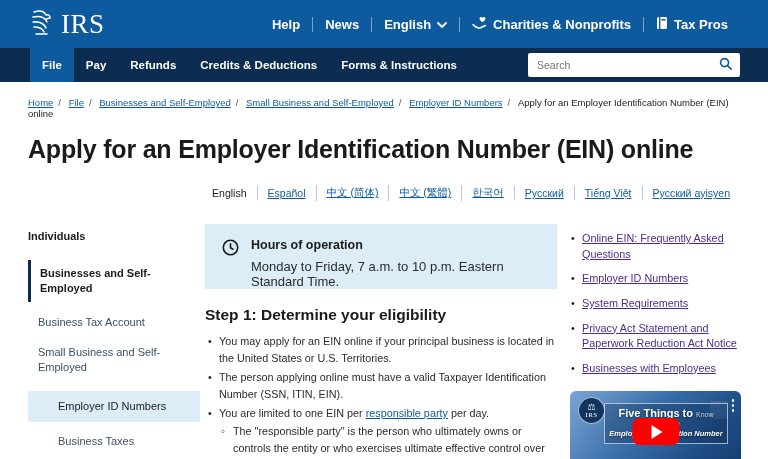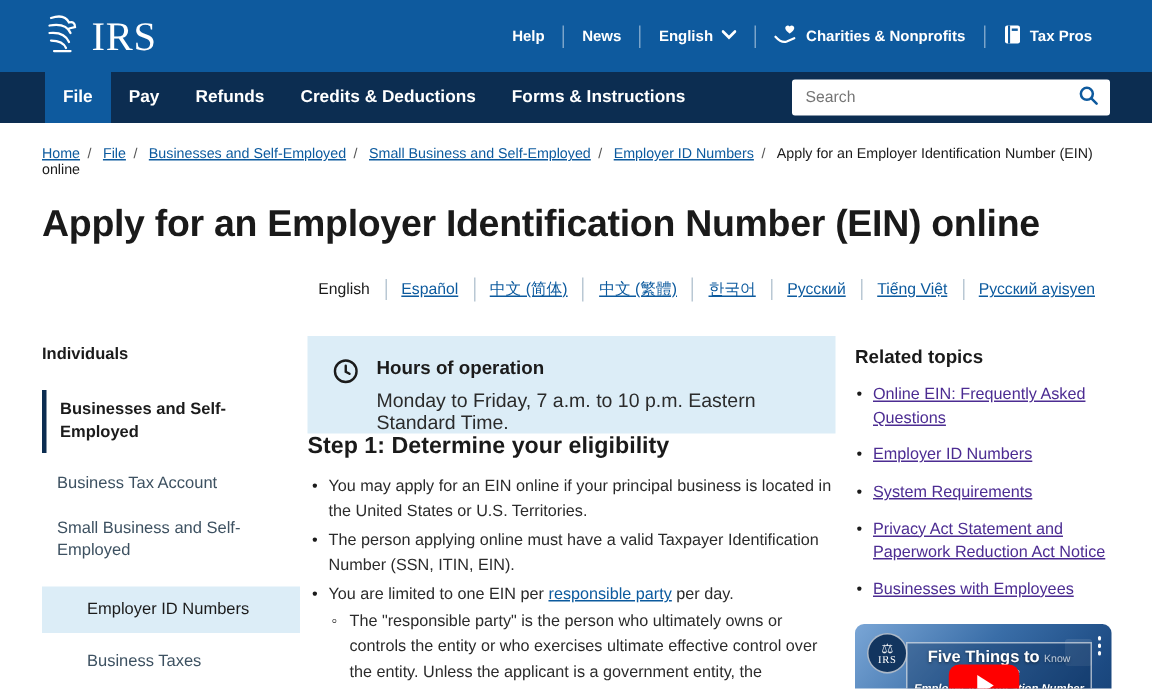--- a/index.html
+++ b/index.html
@@ -20,7 +20,7 @@
   }
   .brand { display: flex; align-items: center; gap: 3px; color: #fff; text-decoration: none; }
   .brand-text { font-family: "Liberation Serif", serif; font-size: 27px; letter-spacing: .5px; line-height: 1; }
-  .utility { display: flex; align-items: center; font-size: 10px; color: #fff; }
+  .utility { display: flex; align-items: center; font-size: 13px; color: #fff; }
   .u-item { color: #fff; text-decoration: none; display: flex; align-items: center; gap: 6px; padding: 0 12px; white-space: nowrap; font-weight: 600; }
   .u-sep { width: 1px; height: 15px; background: rgba(255,255,255,.45); }
 

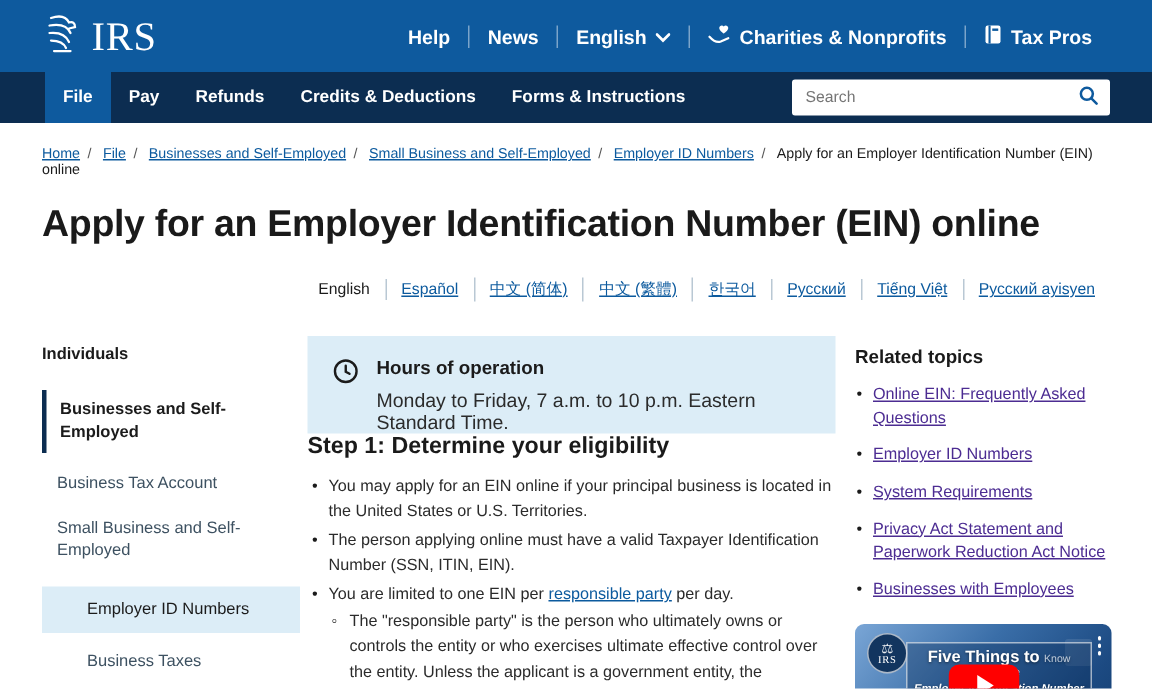--- a/index.html
+++ b/index.html
@@ -251,7 +251,6 @@
   </main>
 
   <aside class="related">
-    <h3 class="related-title">Related topics</h3>
     <ul>
       <li><a>Online EIN: Frequently Asked Questions</a></li>
       <li><a>Employer ID Numbers</a></li>

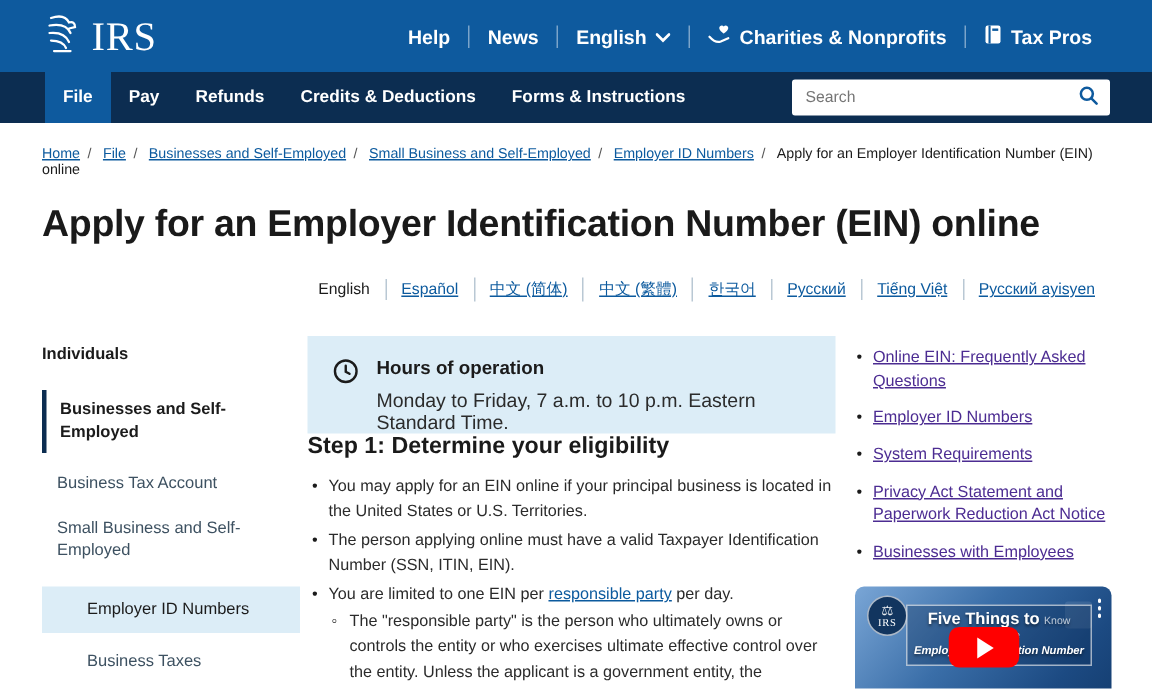--- a/index.html
+++ b/index.html
@@ -69,7 +69,7 @@
   .hours-title { font-size: 12.5px; font-weight: 700; margin-bottom: 7px; }
   .hours-text { font-size: 13px; color: #2b2b2b; }
   .clock-wrap { flex: none; margin-top: 1px; }
-  .step-heading { font-size: 15.5px; font-weight: 700; color: #1a1a1a; }
+  .step-heading { font-size: 15.5px; font-weight: 700; margin-top: 17px; color: #1a1a1a; }
   .bullets { list-style: none; margin-top: 9px; font-size: 10.8px; line-height: 1.58; color: #2b2b2b; }
   .bullets > li { padding-left: 14px; position: relative; margin-bottom: 2px; }
   .bullets > li::before { content: "\2022"; position: absolute; left: 3px; color: #1b1b1b; }

